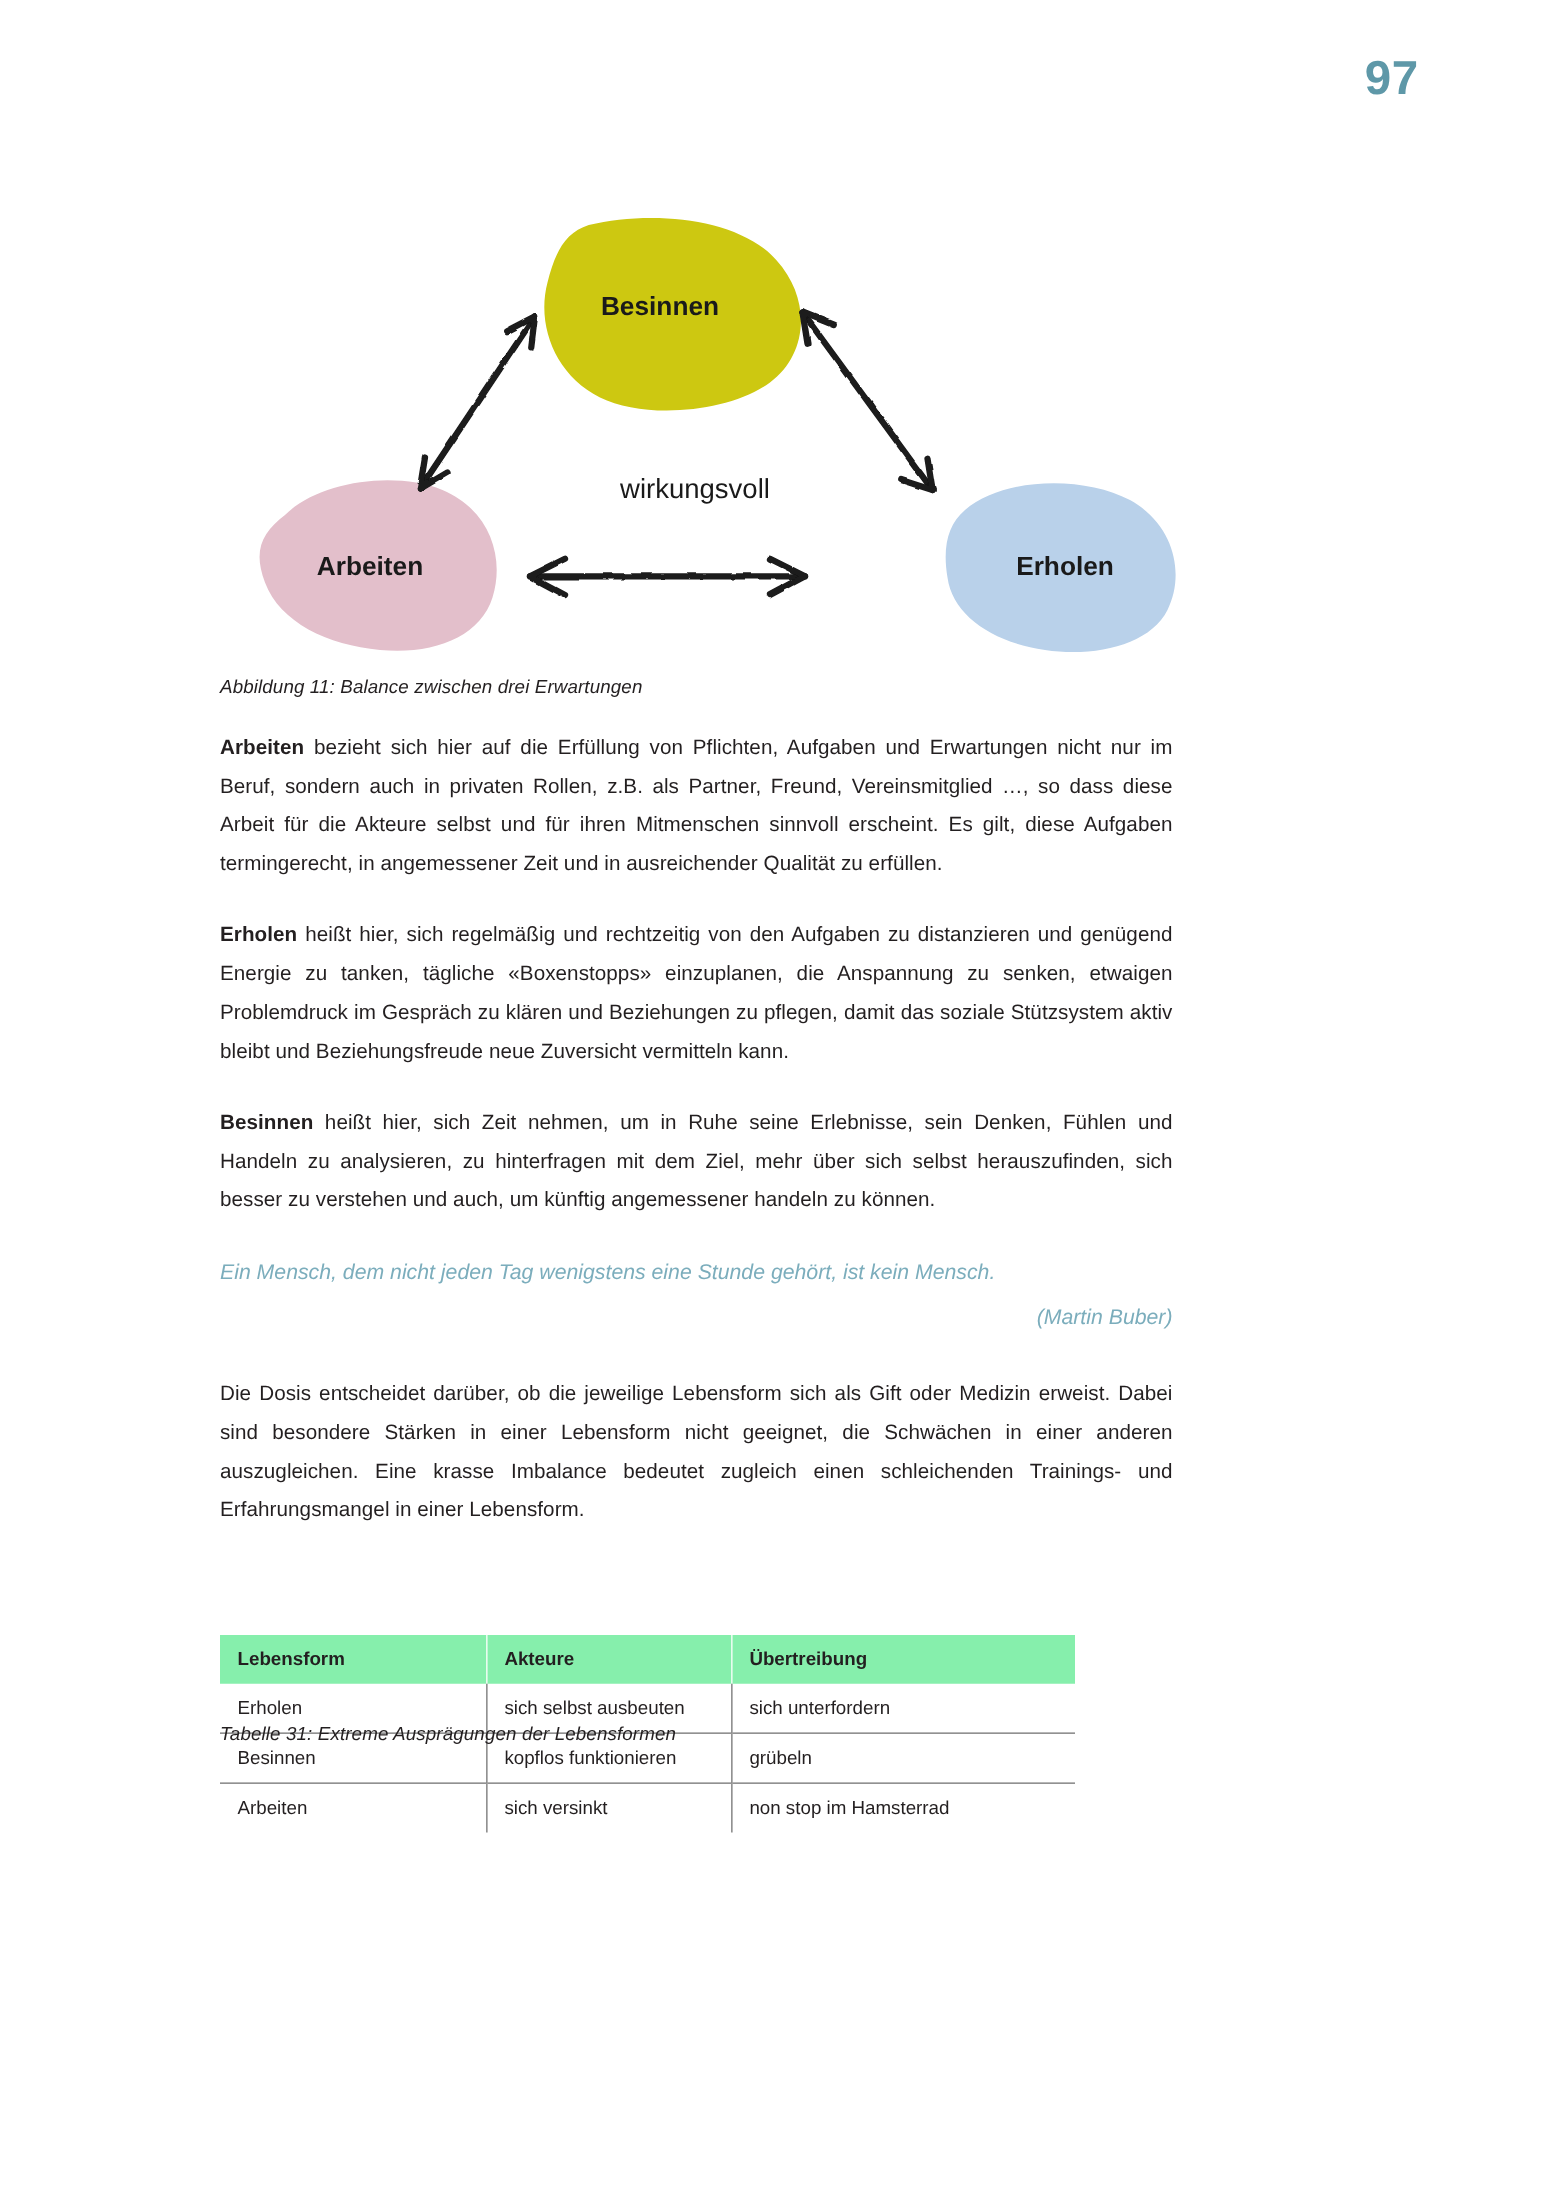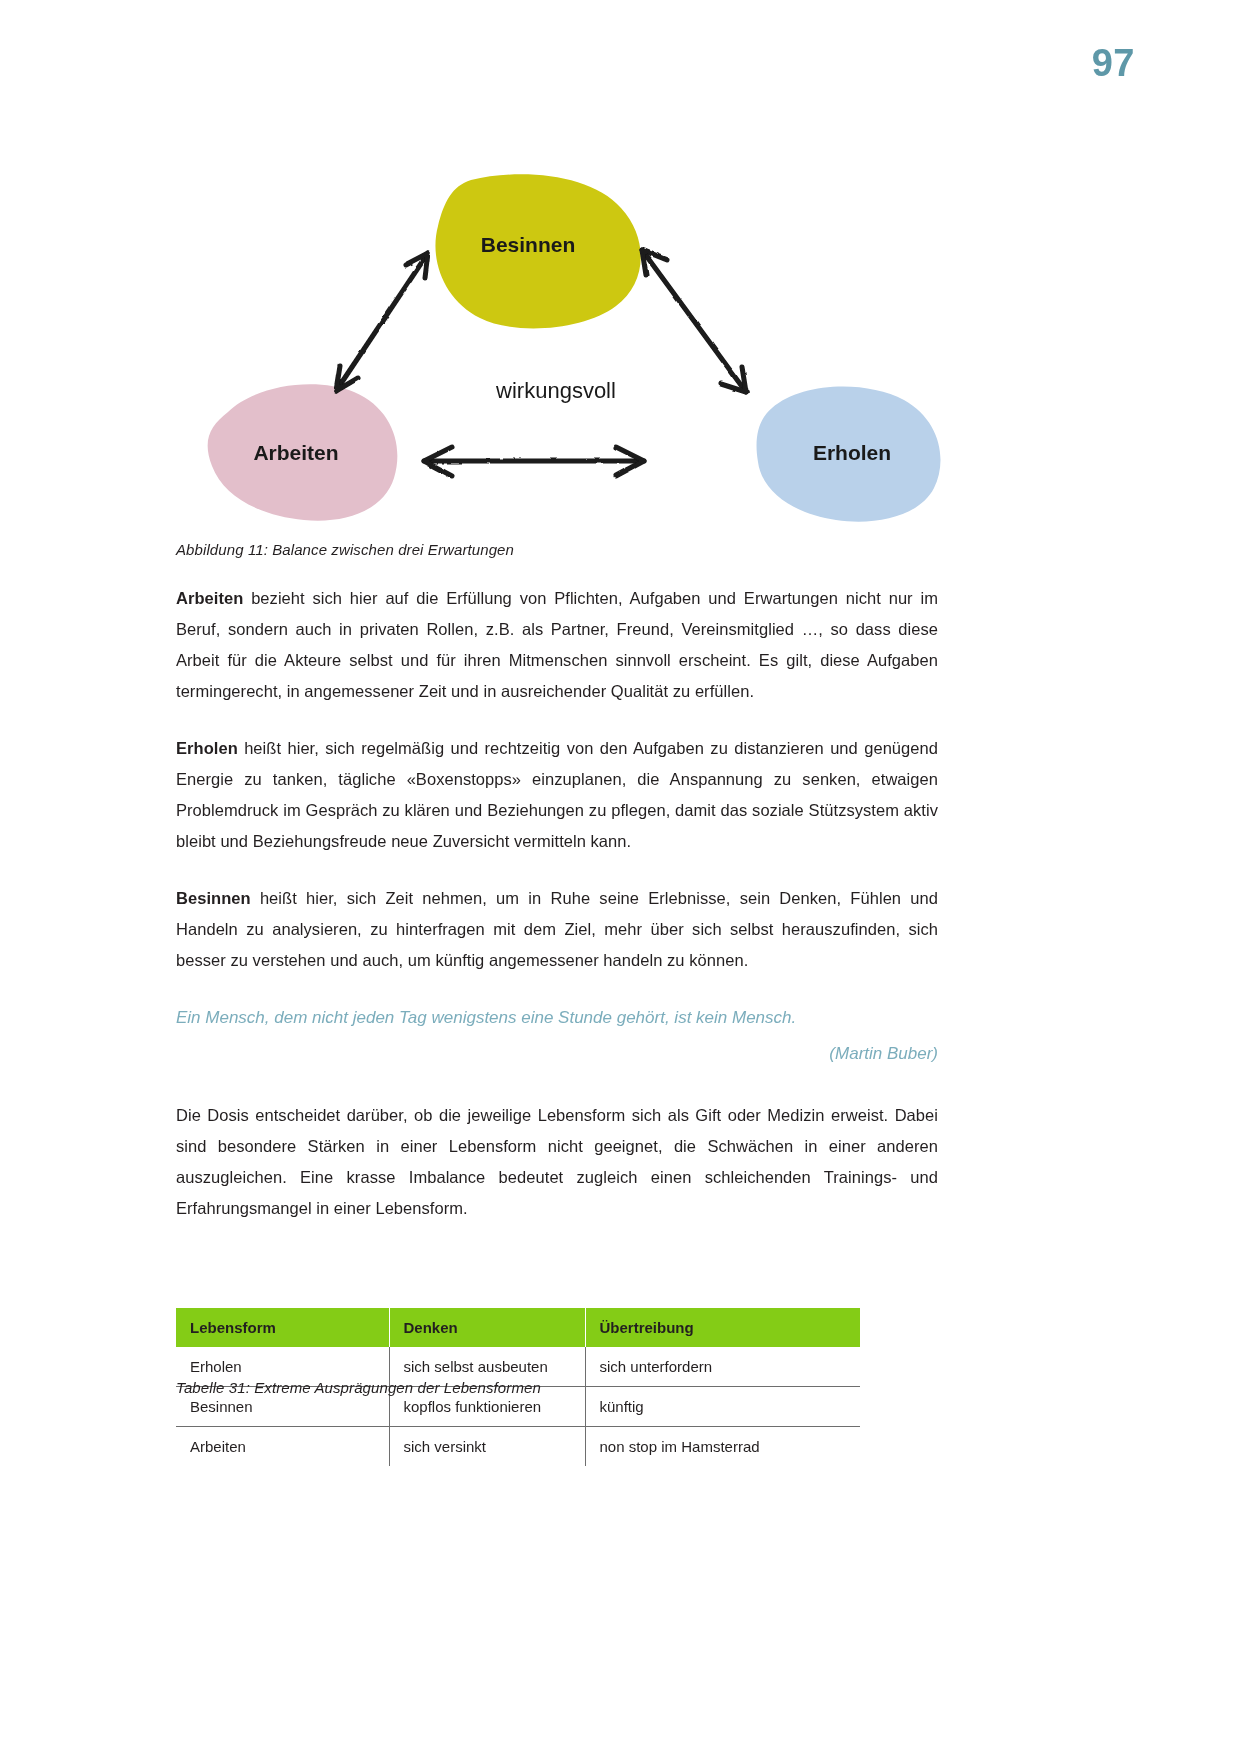--- a/index.html
+++ b/index.html
@@ -116,7 +116,7 @@
     color: #231f20;
   }
   .data-table th {
-    background: #84cc16;
+    background: #86efac;
     text-align: left;
     font-weight: 700;
     padding: 11px 14px;

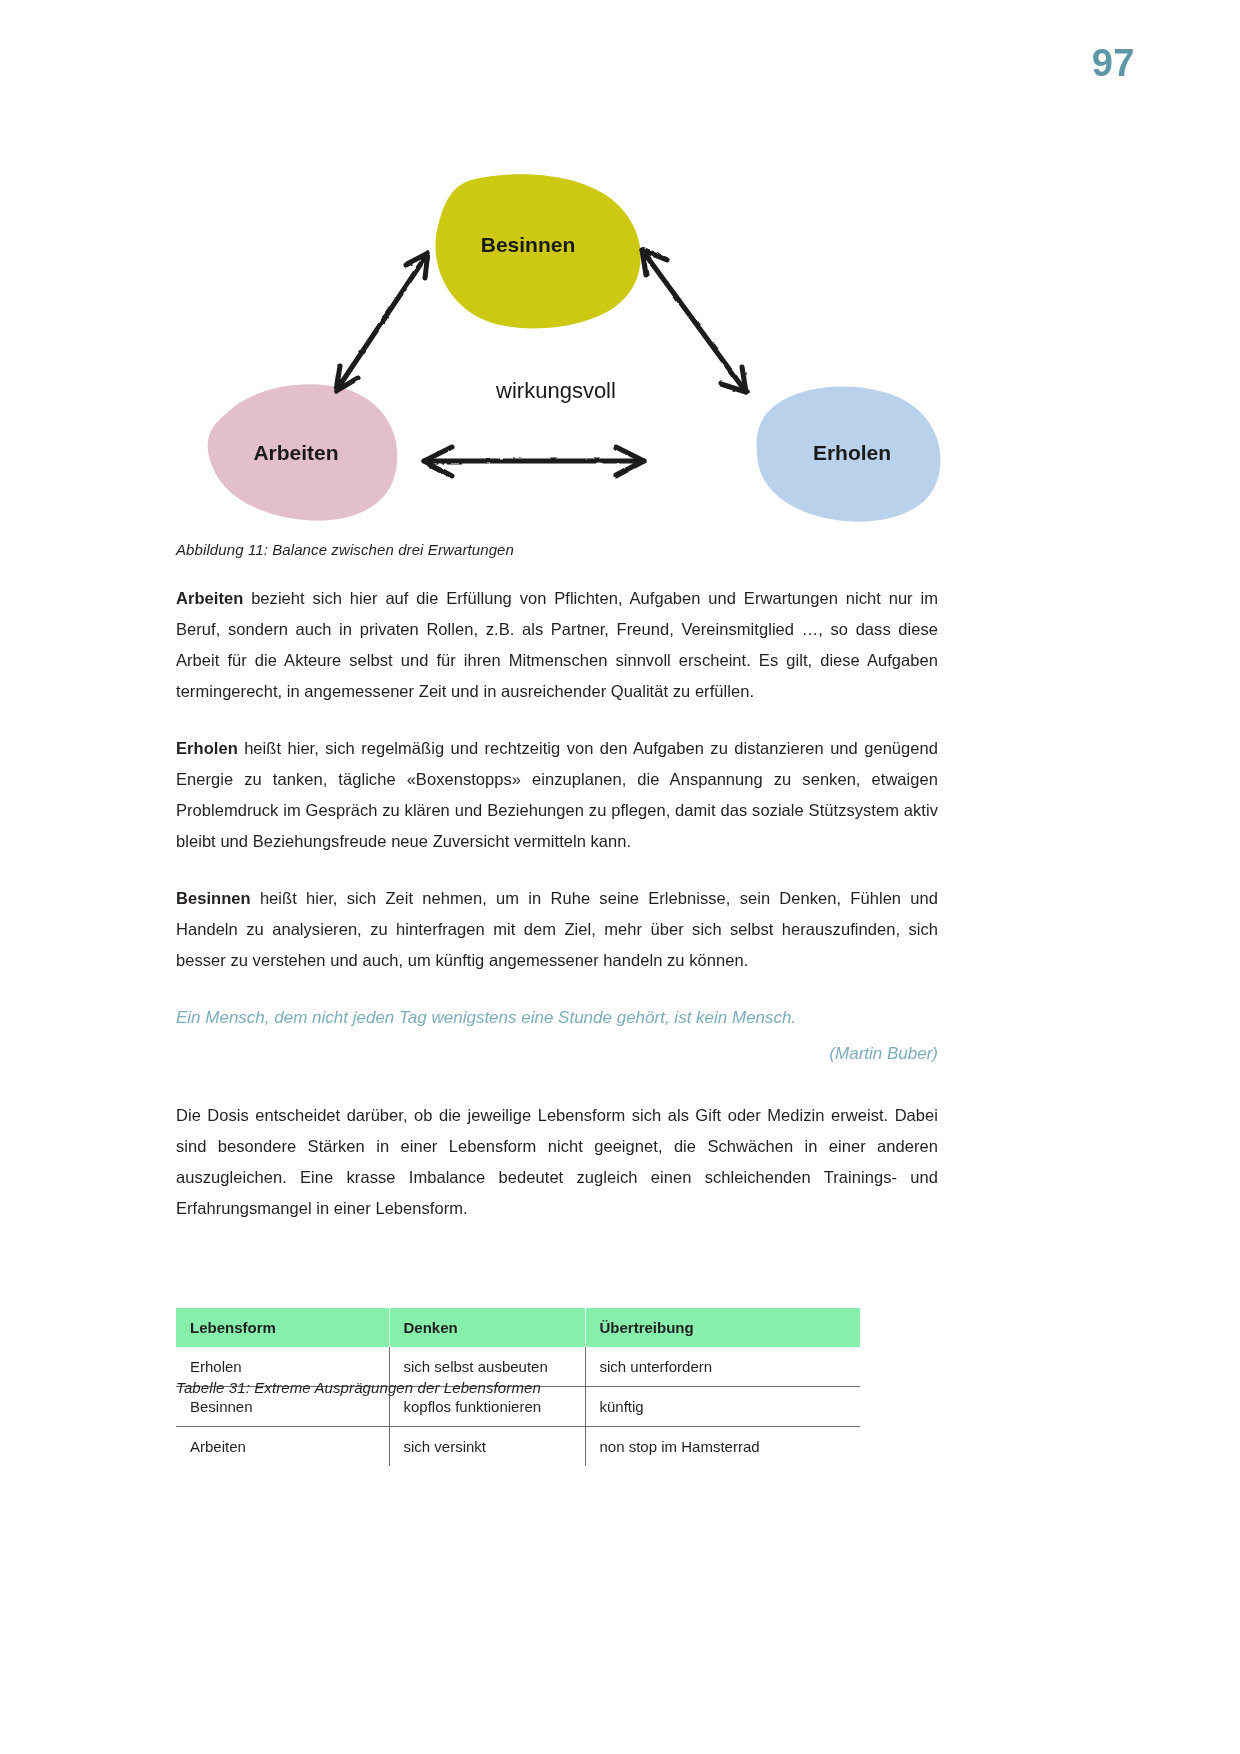--- a/index.html
+++ b/index.html
@@ -219,7 +219,7 @@
     <thead>
       <tr>
         <th>Lebensform</th>
-        <th>Denken</th>
+        <th>Akteure</th>
         <th>Übertreibung</th>
       </tr>
     </thead>

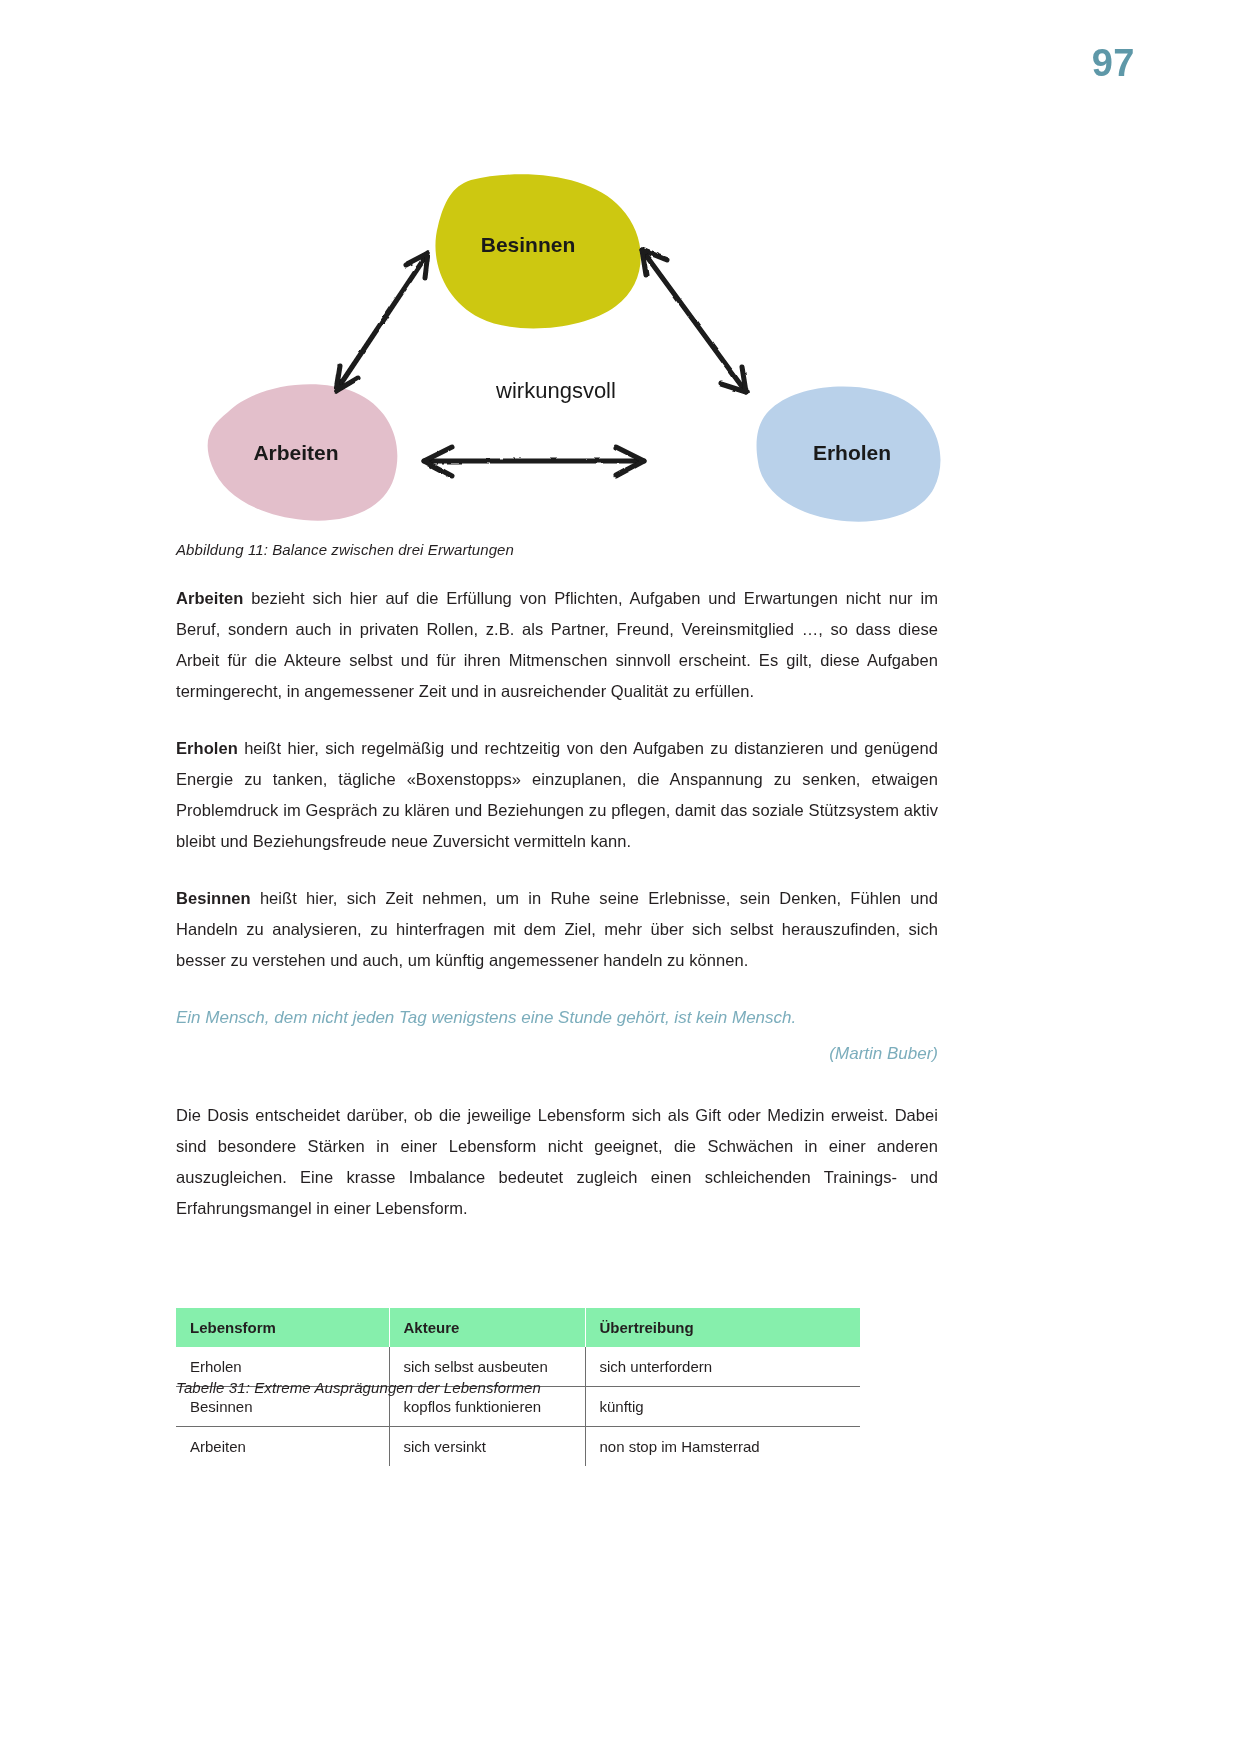--- a/index.html
+++ b/index.html
@@ -232,7 +232,7 @@
       <tr>
         <td>Besinnen</td>
         <td>kopflos funktionieren</td>
-        <td>künftig</td>
+        <td>grübeln</td>
       </tr>
       <tr>
         <td>Arbeiten</td>

